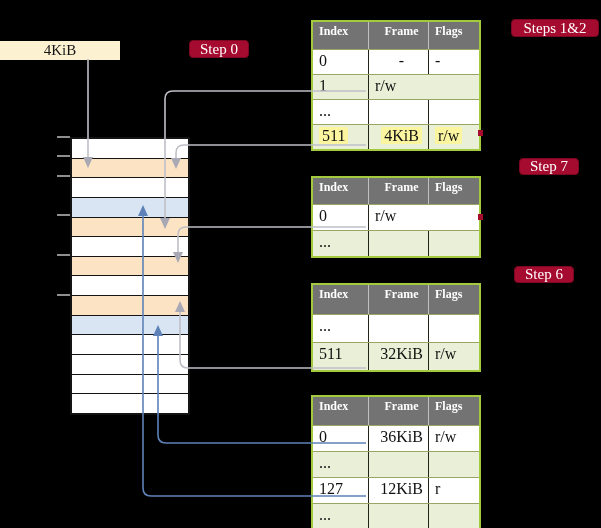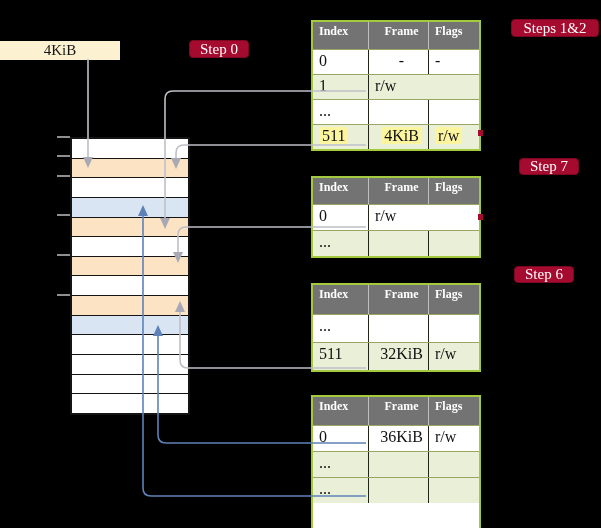--- a/index.html
+++ b/index.html
@@ -173,6 +173,11 @@
           <div class="cell c1"></div>
           <div class="cell c2"></div>
         </div>
+        <div class="trow drow" style="height: 26px;">
+          <div class="cell c0">127</div>
+          <div class="cell c1">12KiB</div>
+          <div class="cell c2">r</div>
+        </div>
         <div class="trow drow shaded" style="height: 26px;">
           <div class="cell c0">...</div>
           <div class="cell c1"></div>

